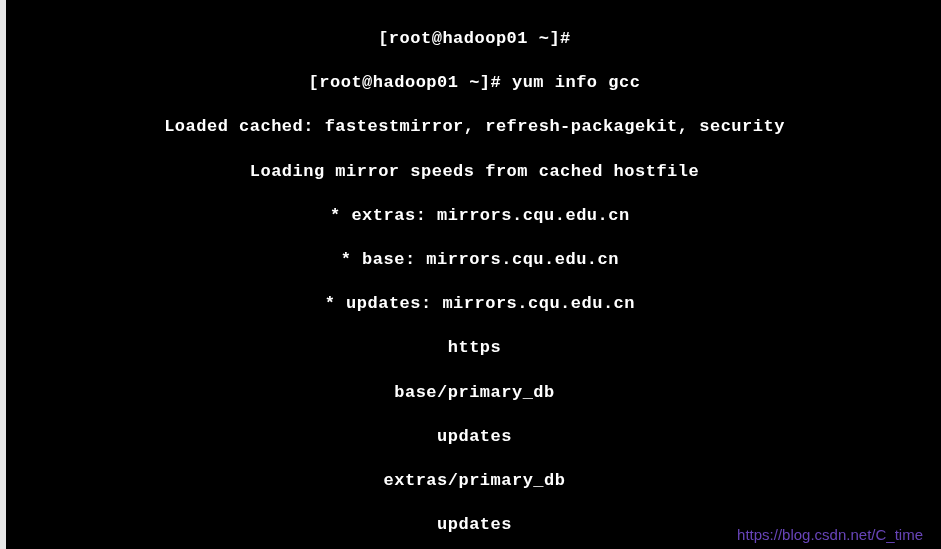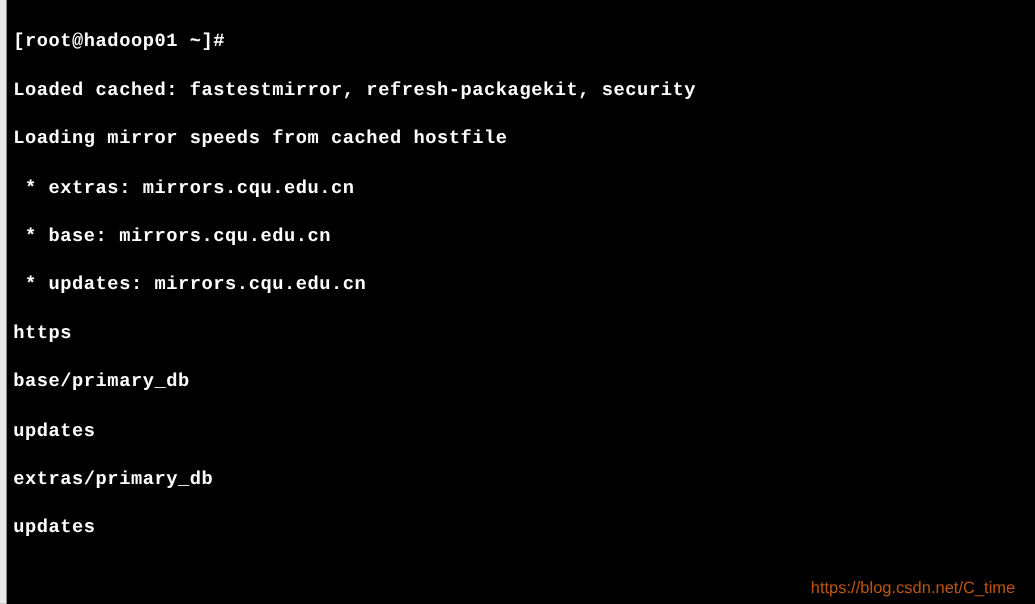--- a/index.html
+++ b/index.html
@@ -36,6 +36,7 @@
     }
     .line {
       display: block;
+      text-align: center;
     }
     .prompt {
       color: #ffffff;

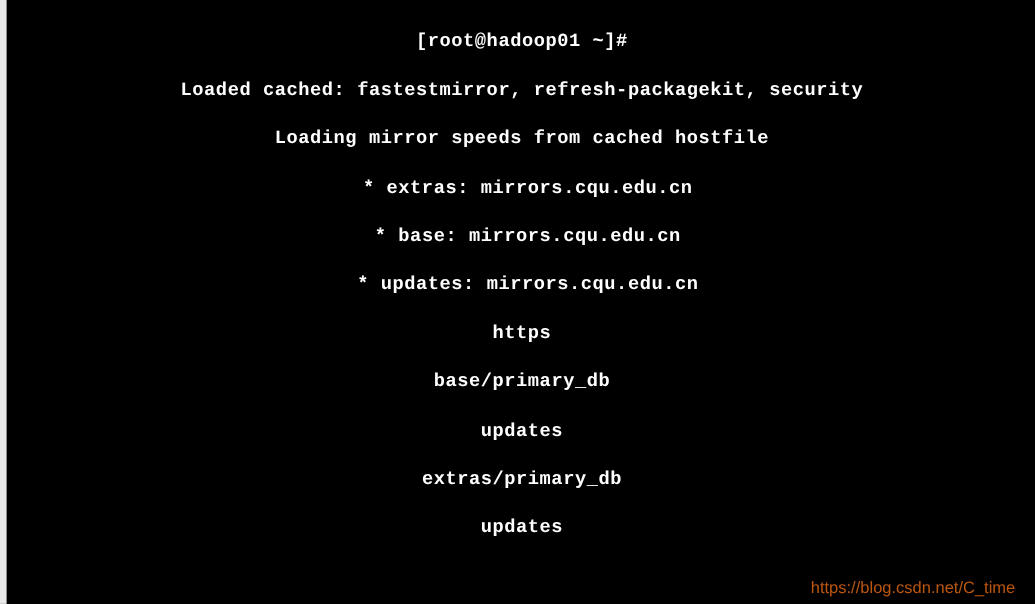--- a/index.html
+++ b/index.html
@@ -60,6 +60,7 @@
 
 <div class="terminal">
 <span class="line prompt">[root@hadoop01 ~]#</span>
+<span class="line prompt">[root@hadoop01 ~]# yum info gcc</span>
 <span class="line">Loaded cached: fastestmirror, refresh-packagekit, security</span>
 <span class="line">Loading mirror speeds from cached hostfile</span>
 <span class="line"> * extras: mirrors.cqu.edu.cn</span>

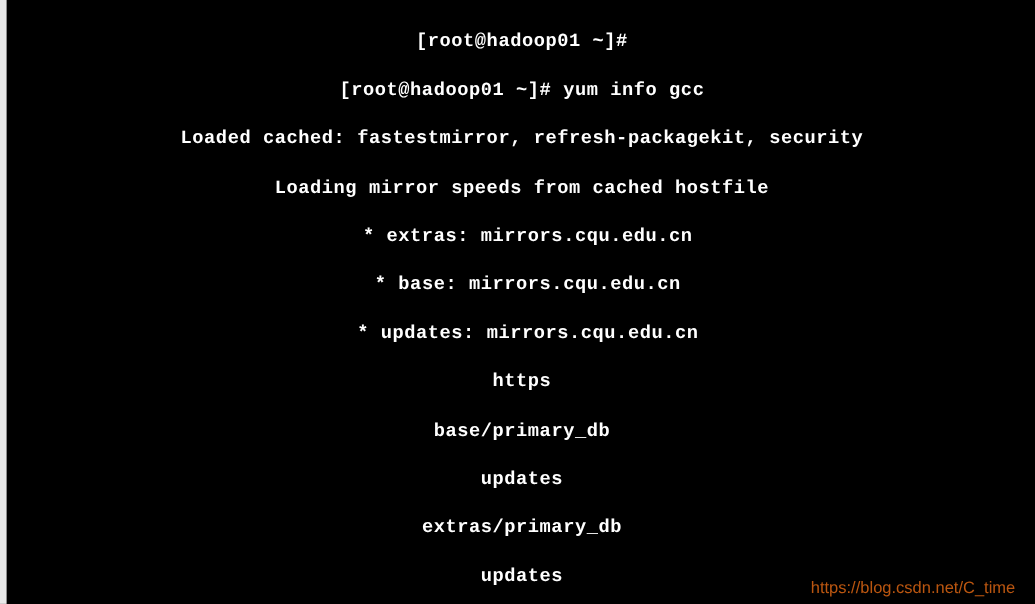--- a/index.html
+++ b/index.html
@@ -45,7 +45,7 @@
       position: absolute;
       bottom: 5px;
       right: 18px;
-      color: #f97316;
+      color: #8b5cf6;
       font-size: 15px;
       font-family: Arial, sans-serif;
       font-weight: normal;

